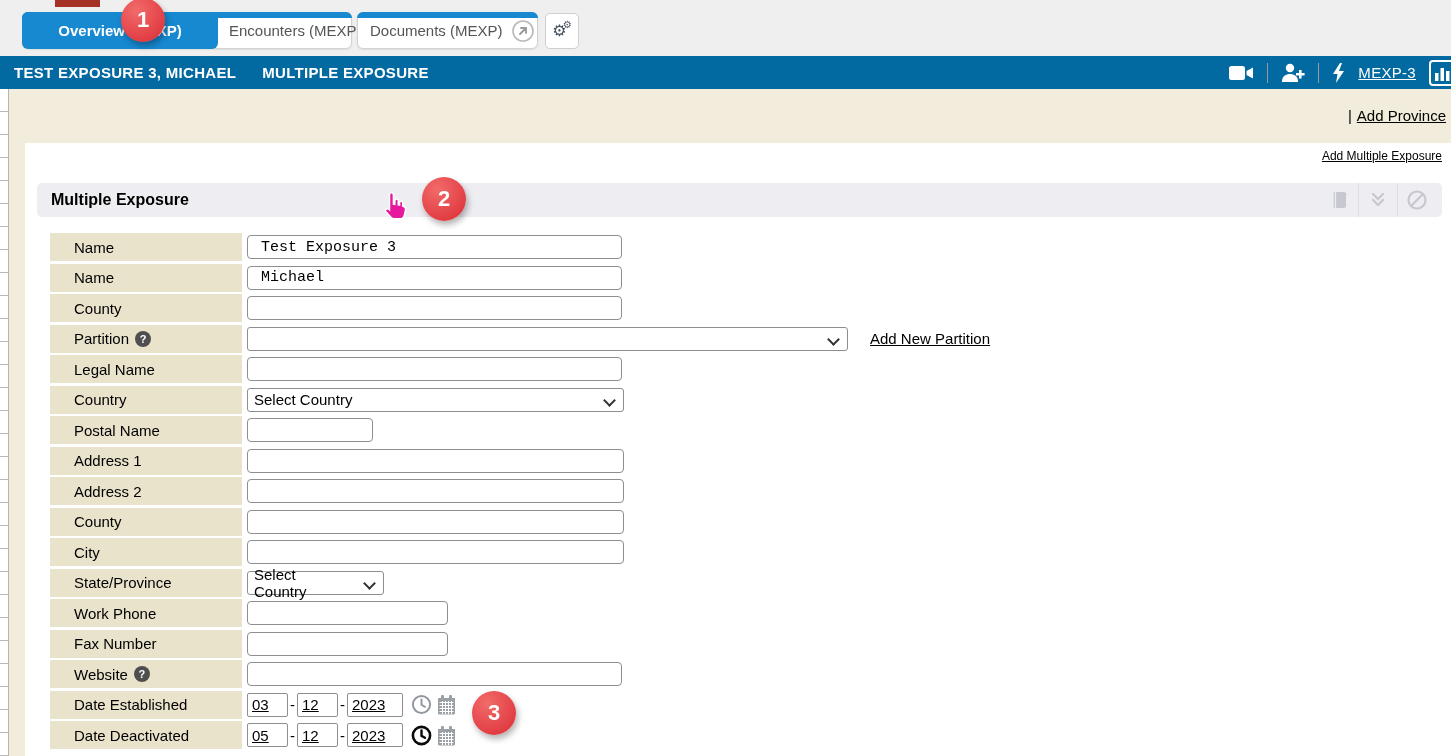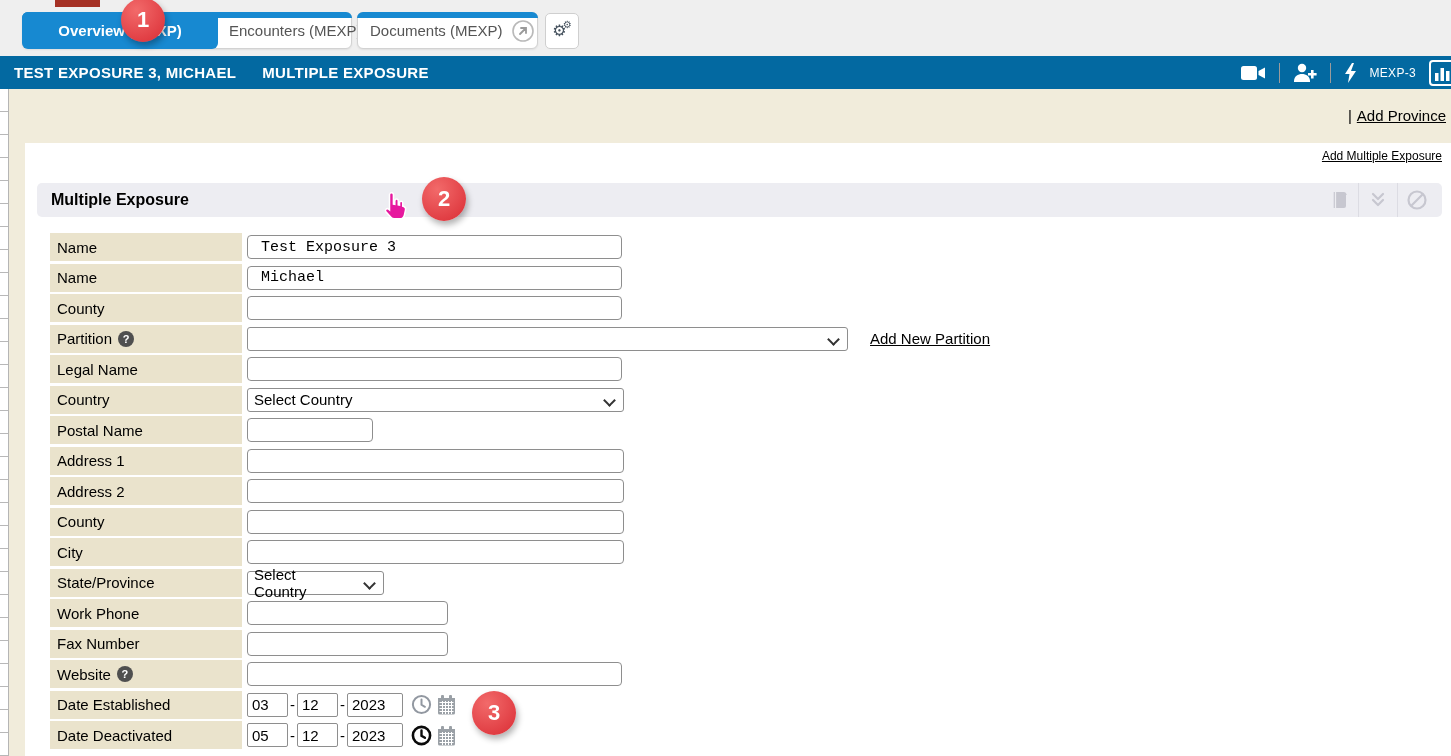--- a/index.html
+++ b/index.html
@@ -34,7 +34,7 @@
   .titlebar .ctx { margin-left:26px; font-size:15px; font-weight:600; letter-spacing:.3px; }
   .tb-right { margin-left:auto; display:flex; align-items:center; gap:13px; padding-right:0; }
   .tb-divider { width:1px; height:20px; background:#9b9b9b; }
-  .tb-id { font-size:12px; letter-spacing:.3px; }
+  .tb-id { font-size:15px; letter-spacing:.3px;text-decoration:underline; }
   .tb-icon { display:flex; align-items:center; }
   .chart-clip { margin-right:-9px; }
 

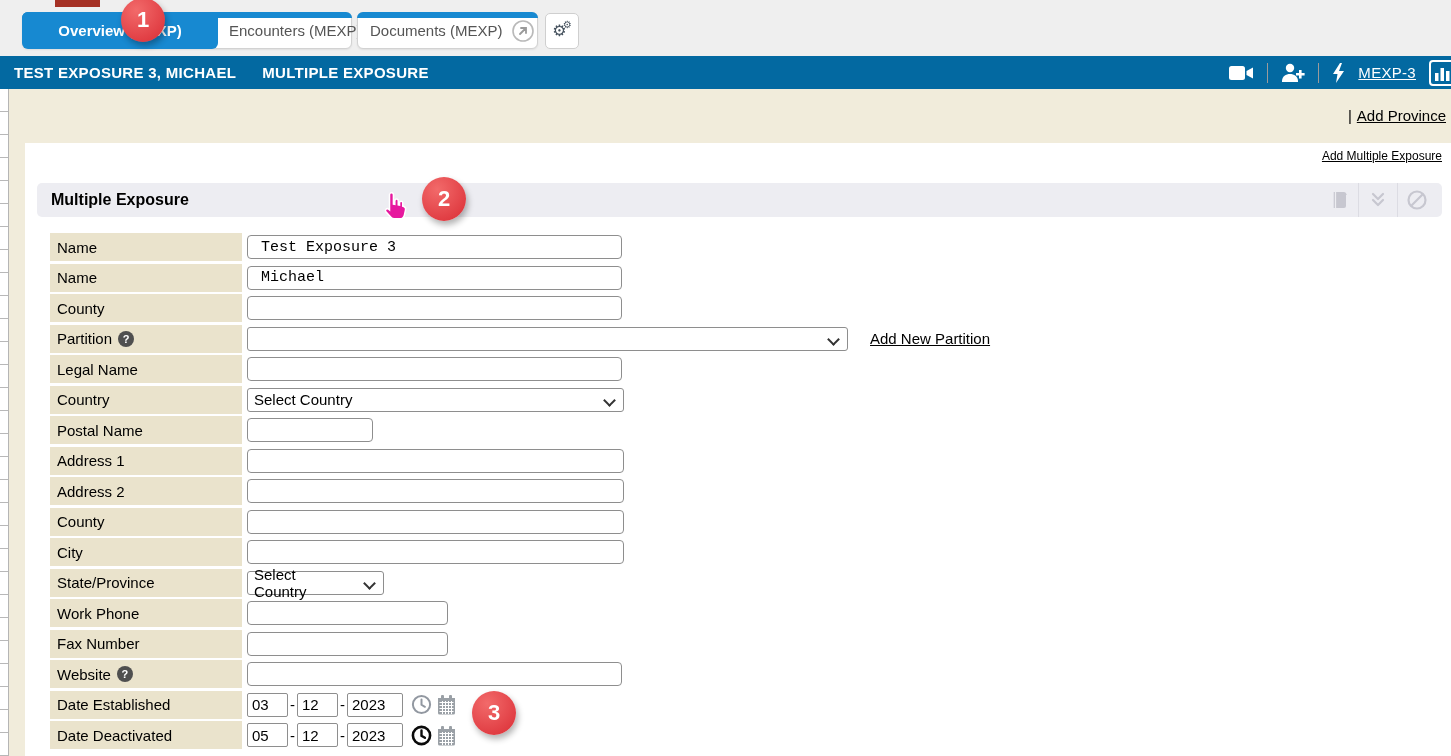--- a/index.html
+++ b/index.html
@@ -62,7 +62,7 @@
   .form { position:absolute; left:50px; top:233px; }
   .frow { display:flex; align-items:center; height:28px; margin-bottom:2.5px; }
   .flabel { width:192px; height:28px; background:#eae3cc; font-size:15px; color:#000;
-            display:flex; align-items:center; padding-left:7px; flex:0 0 auto; }
+            display:flex; align-items:center; padding-left:24px; flex:0 0 auto; }
   .fctrl { margin-left:5px; display:flex; align-items:center; }
   .helpicon { width:16px; height:16px; border-radius:50%; background:#4f4f4f; color:#fff; font-size:11px;
               font-weight:bold; display:inline-flex; align-items:center; justify-content:center; margin-left:6px; }

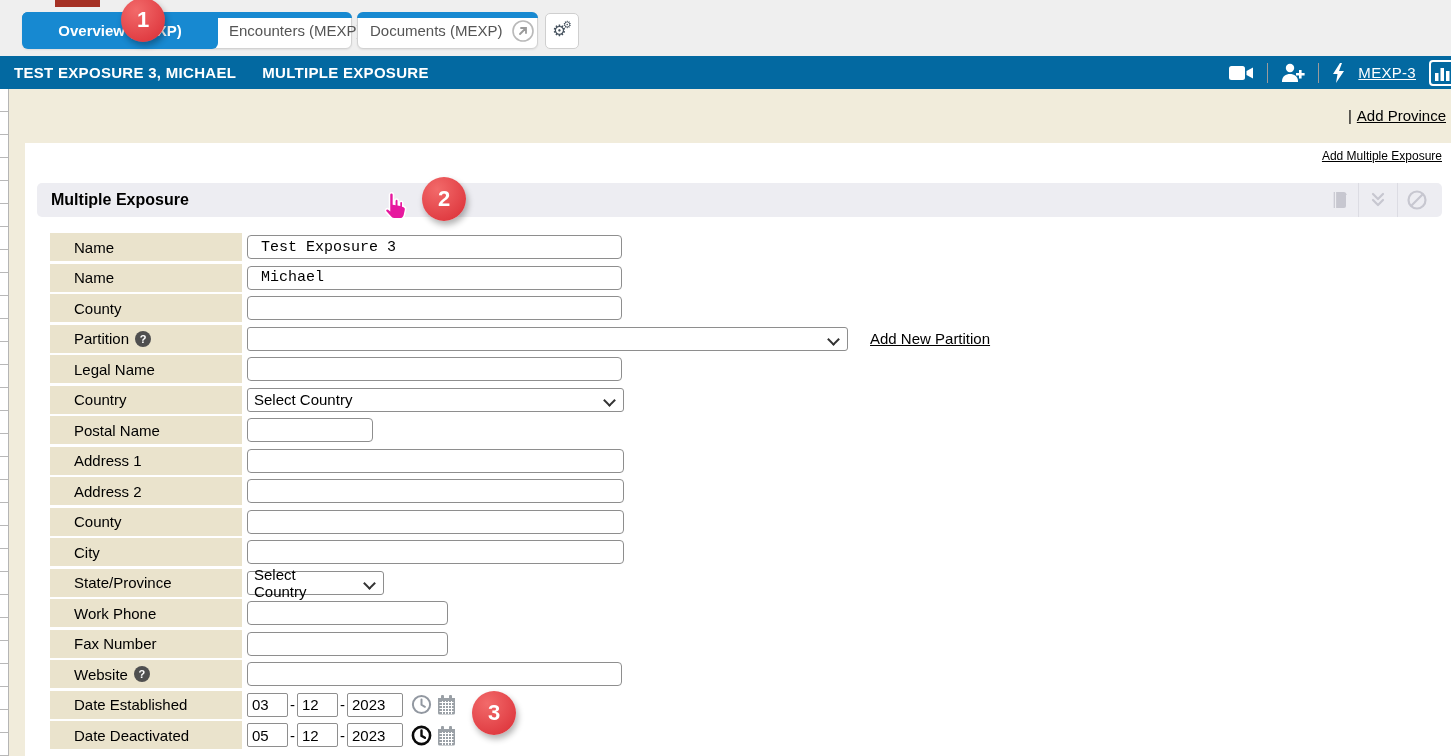--- a/index.html
+++ b/index.html
@@ -73,7 +73,7 @@
   .sel::after { content:""; position:absolute; right:9px; top:7px; width:7px; height:7px;
                 border-right:2px solid #333; border-bottom:2px solid #333; transform:rotate(45deg); }
   .sel.w377{width:377px} .sel.w601{width:601px} .sel.w137{width:137px}
-  .dinput { height:24px; border:1px solid #8e8e8e; font-size:15px; padding:0 4px; color:#000; border-radius:2px; }
+  .dinput { height:24px; border:1px solid #8e8e8e; font-size:15px; padding:0 4px; color:#000; border-radius:2px;text-decoration:underline; }
   .dm{width:41px} .dd{width:41px} .dy{width:56px}
   .dsep { margin:0 2px; font-size:15px; }
   .dticon { margin-left:8px; display:flex; align-items:center; }

